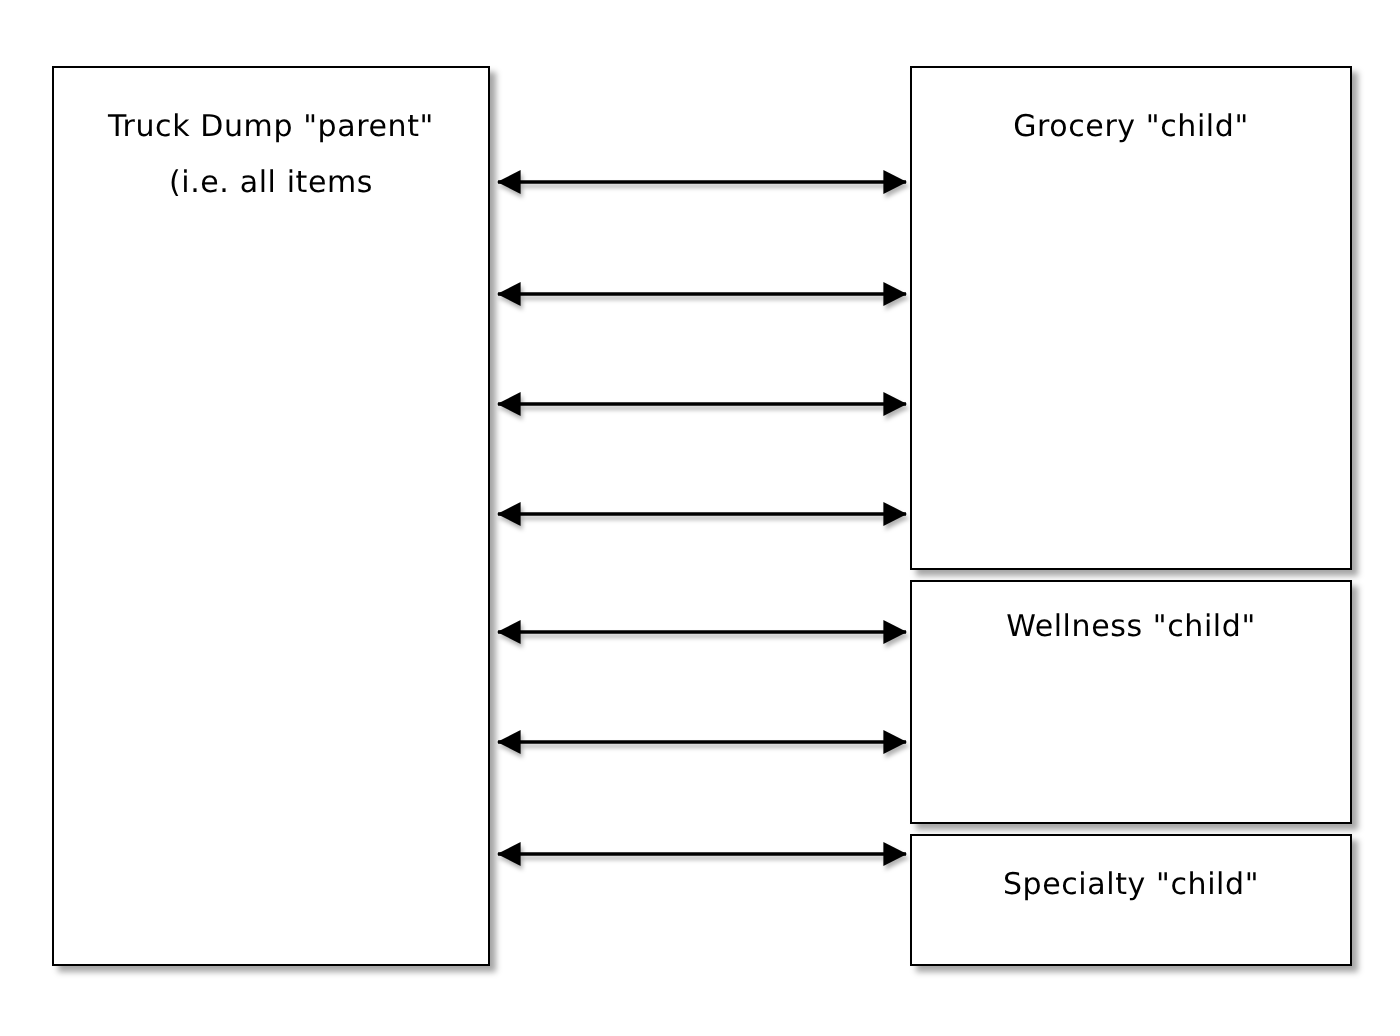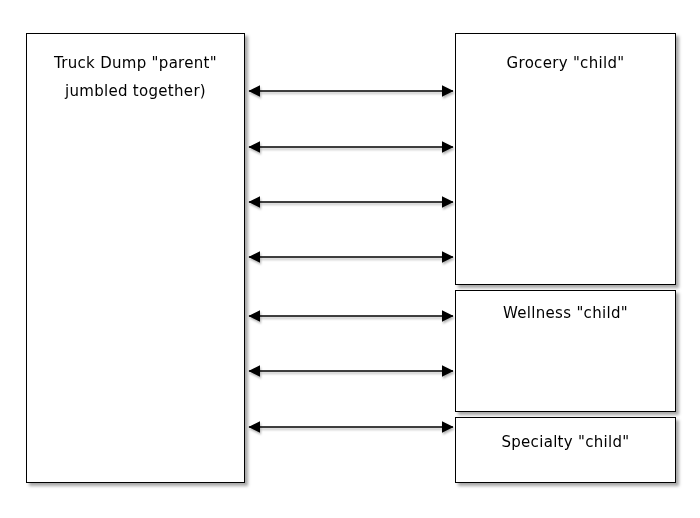--- a/index.html
+++ b/index.html
@@ -96,6 +96,7 @@
 
   <div class="box parent-box">
     <span class="box-line">Truck Dump "parent"</span>
+    <span class="box-line">(i.e. all items</span>
     <span class="box-line">jumbled together)</span>
   </div>
 

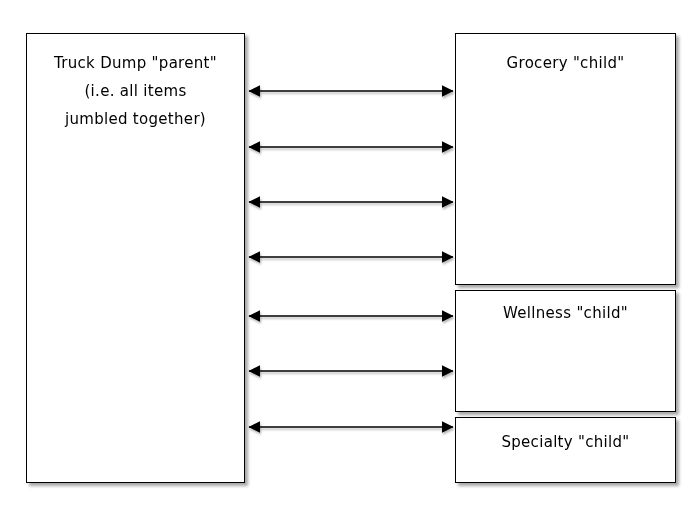--- a/index.html
+++ b/index.html
@@ -97,7 +97,6 @@
   <div class="box parent-box">
     <span class="box-line">Truck Dump "parent"</span>
     <span class="box-line">(i.e. all items</span>
-    <span class="box-line">jumbled together)</span>
   </div>
 
   <div class="box child-grocery">

